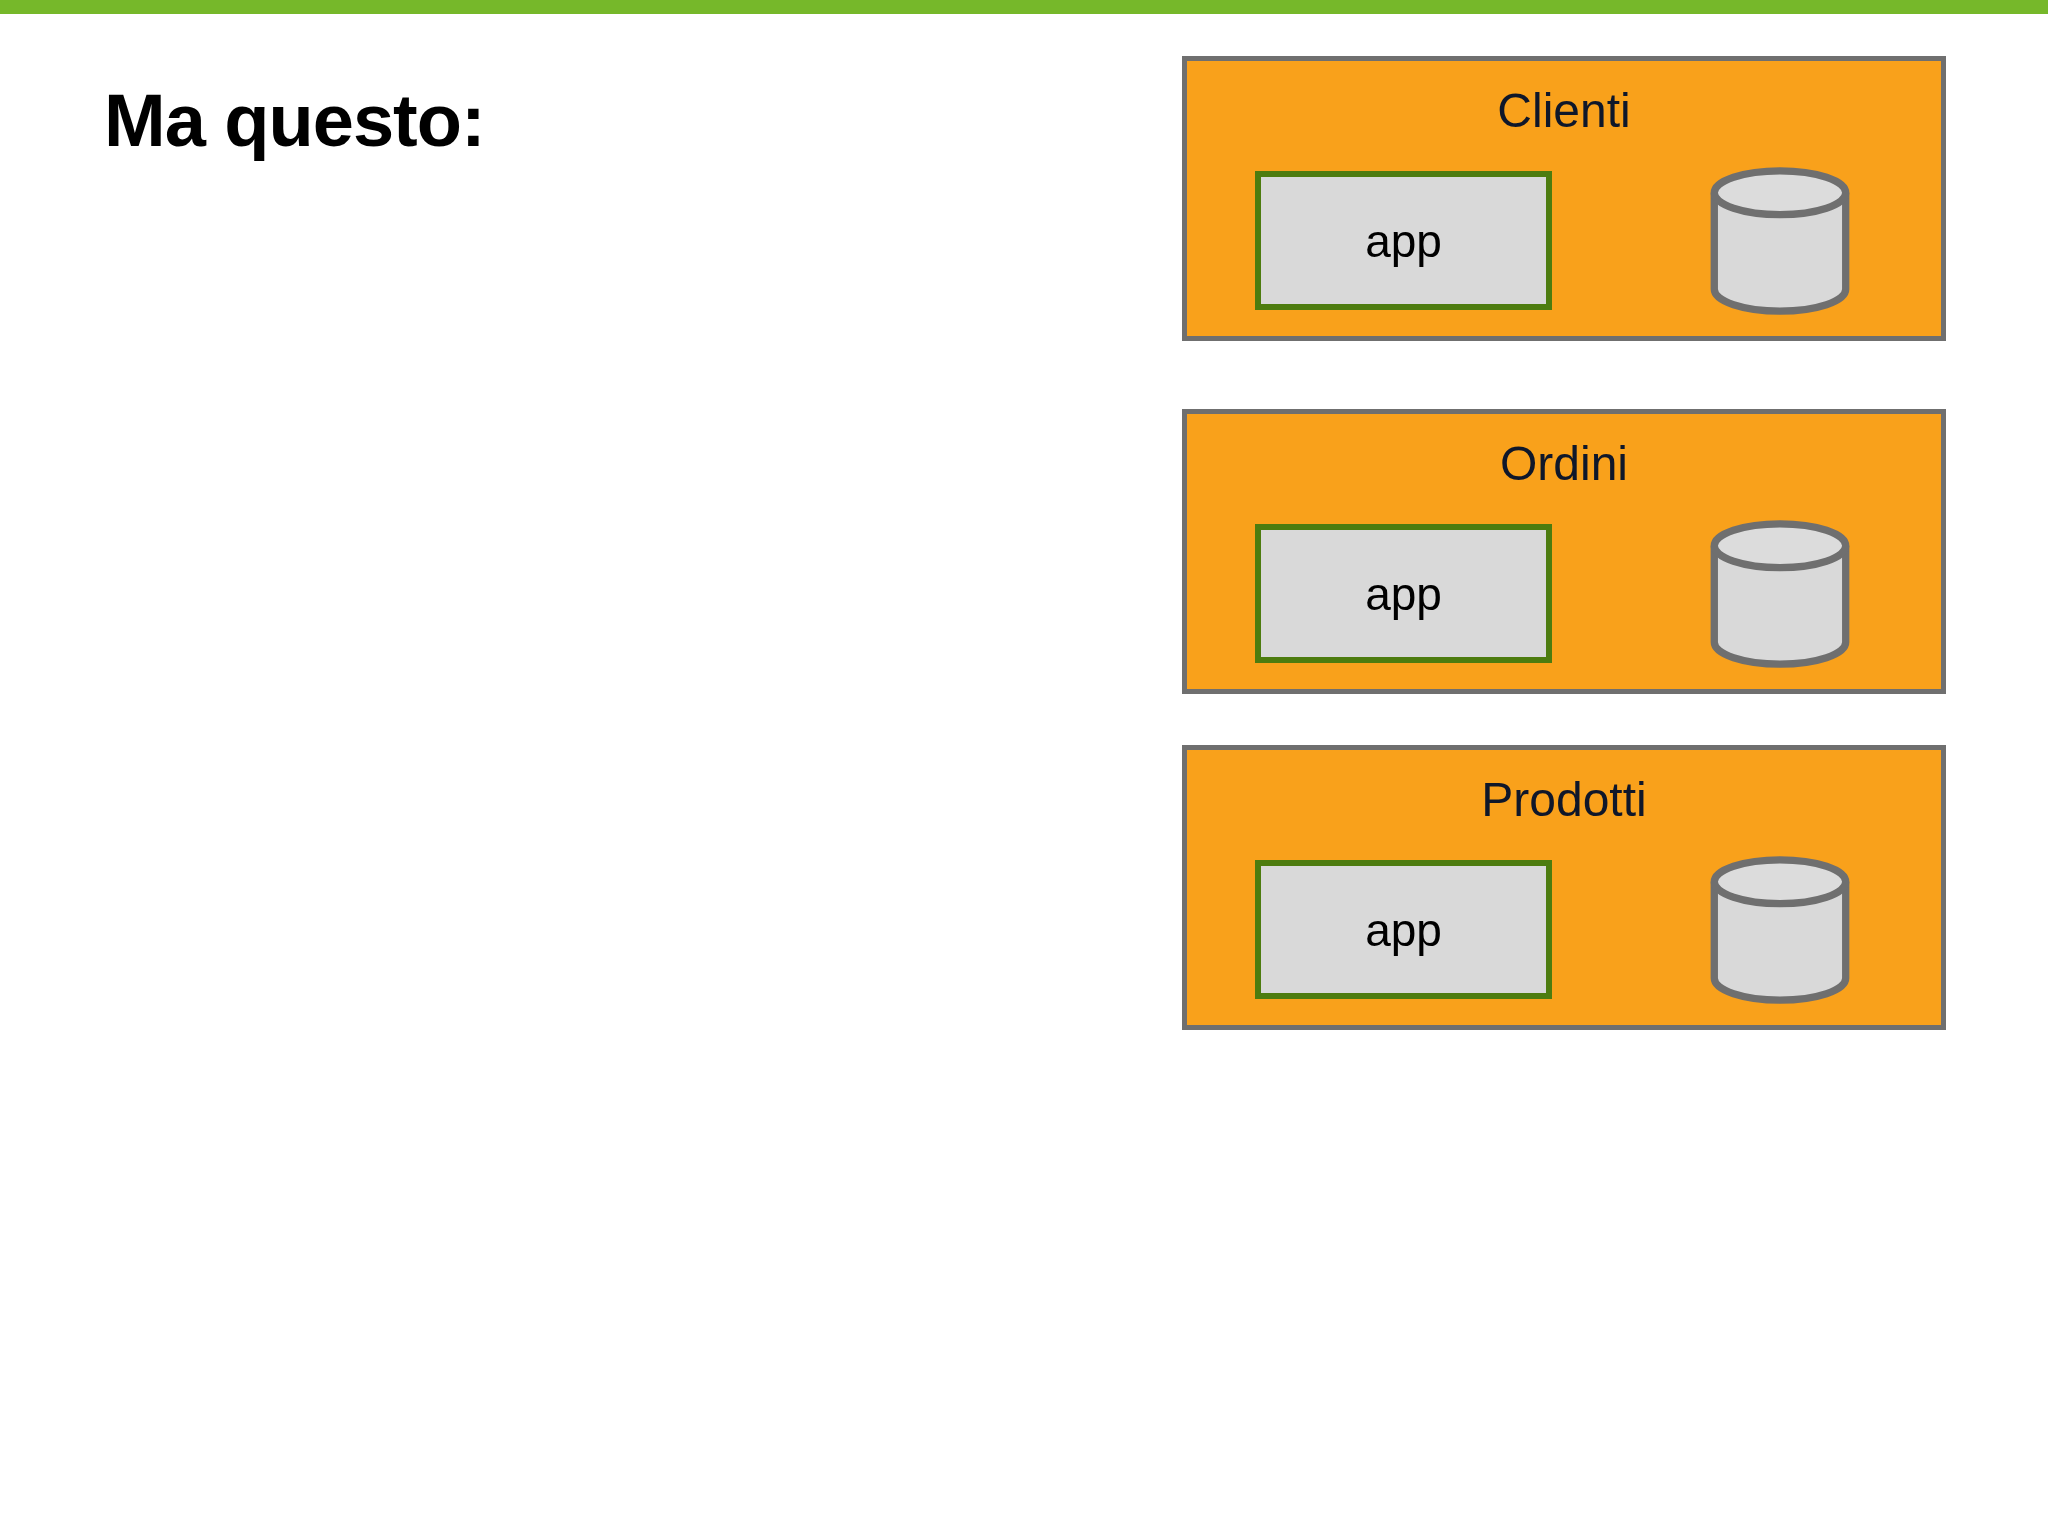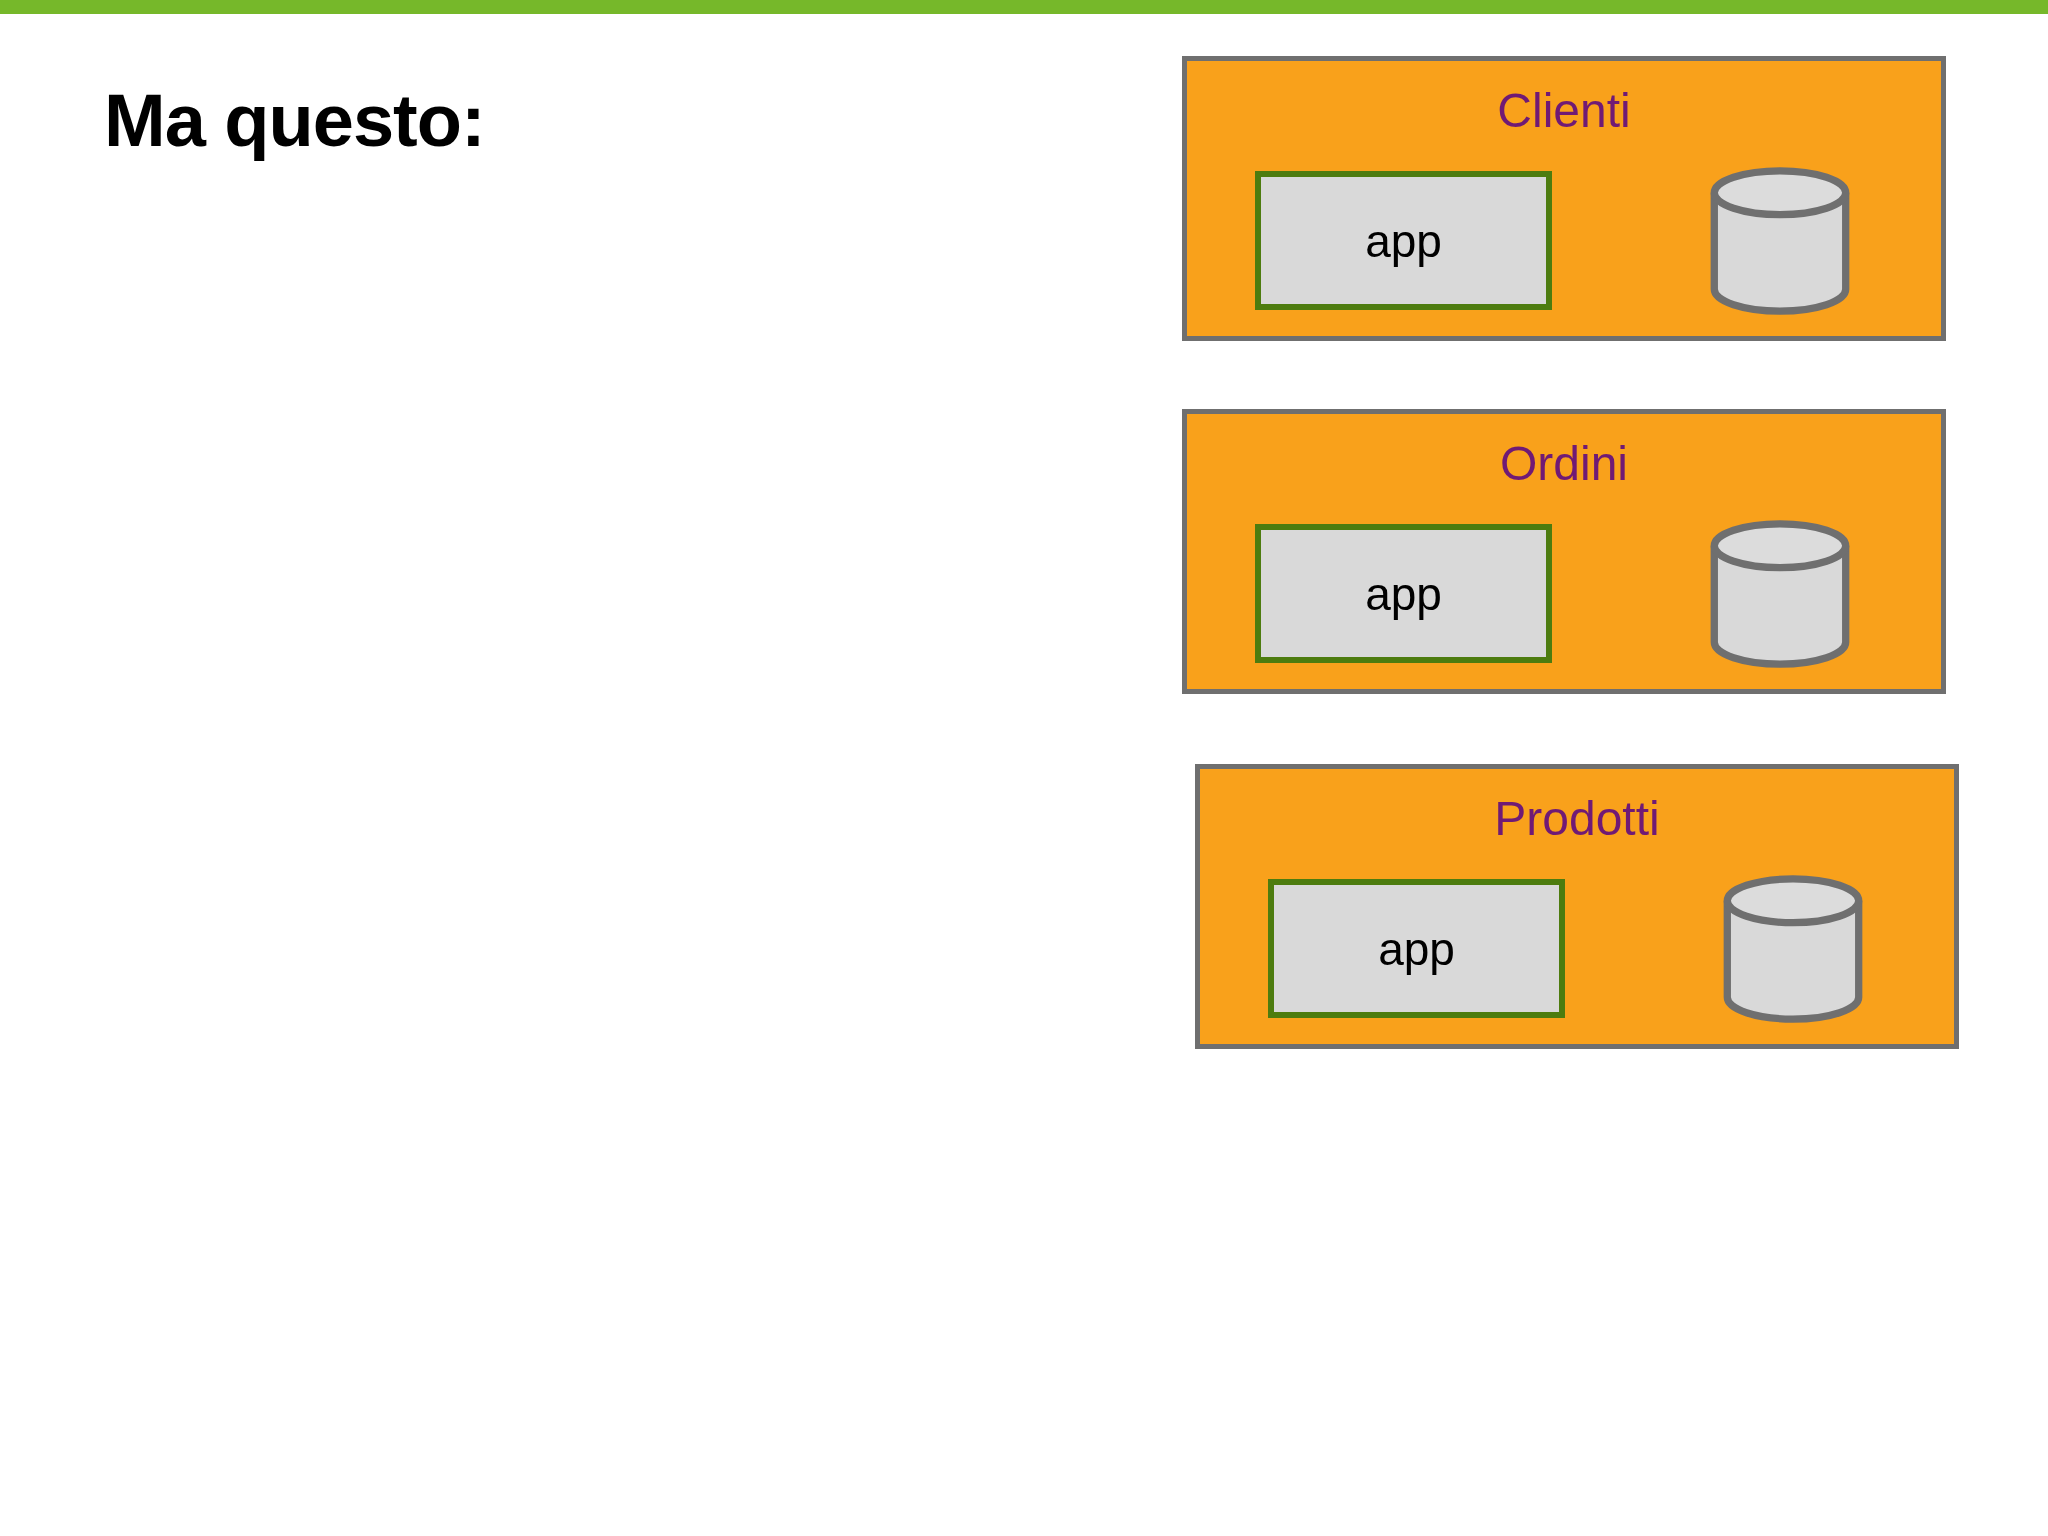--- a/index.html
+++ b/index.html
@@ -50,7 +50,7 @@
     width: 100%;
     text-align: center;
     font-size: 48px;
-    color: #701a75;
+    color: #0f172a;
   }
 
   .app-rect {

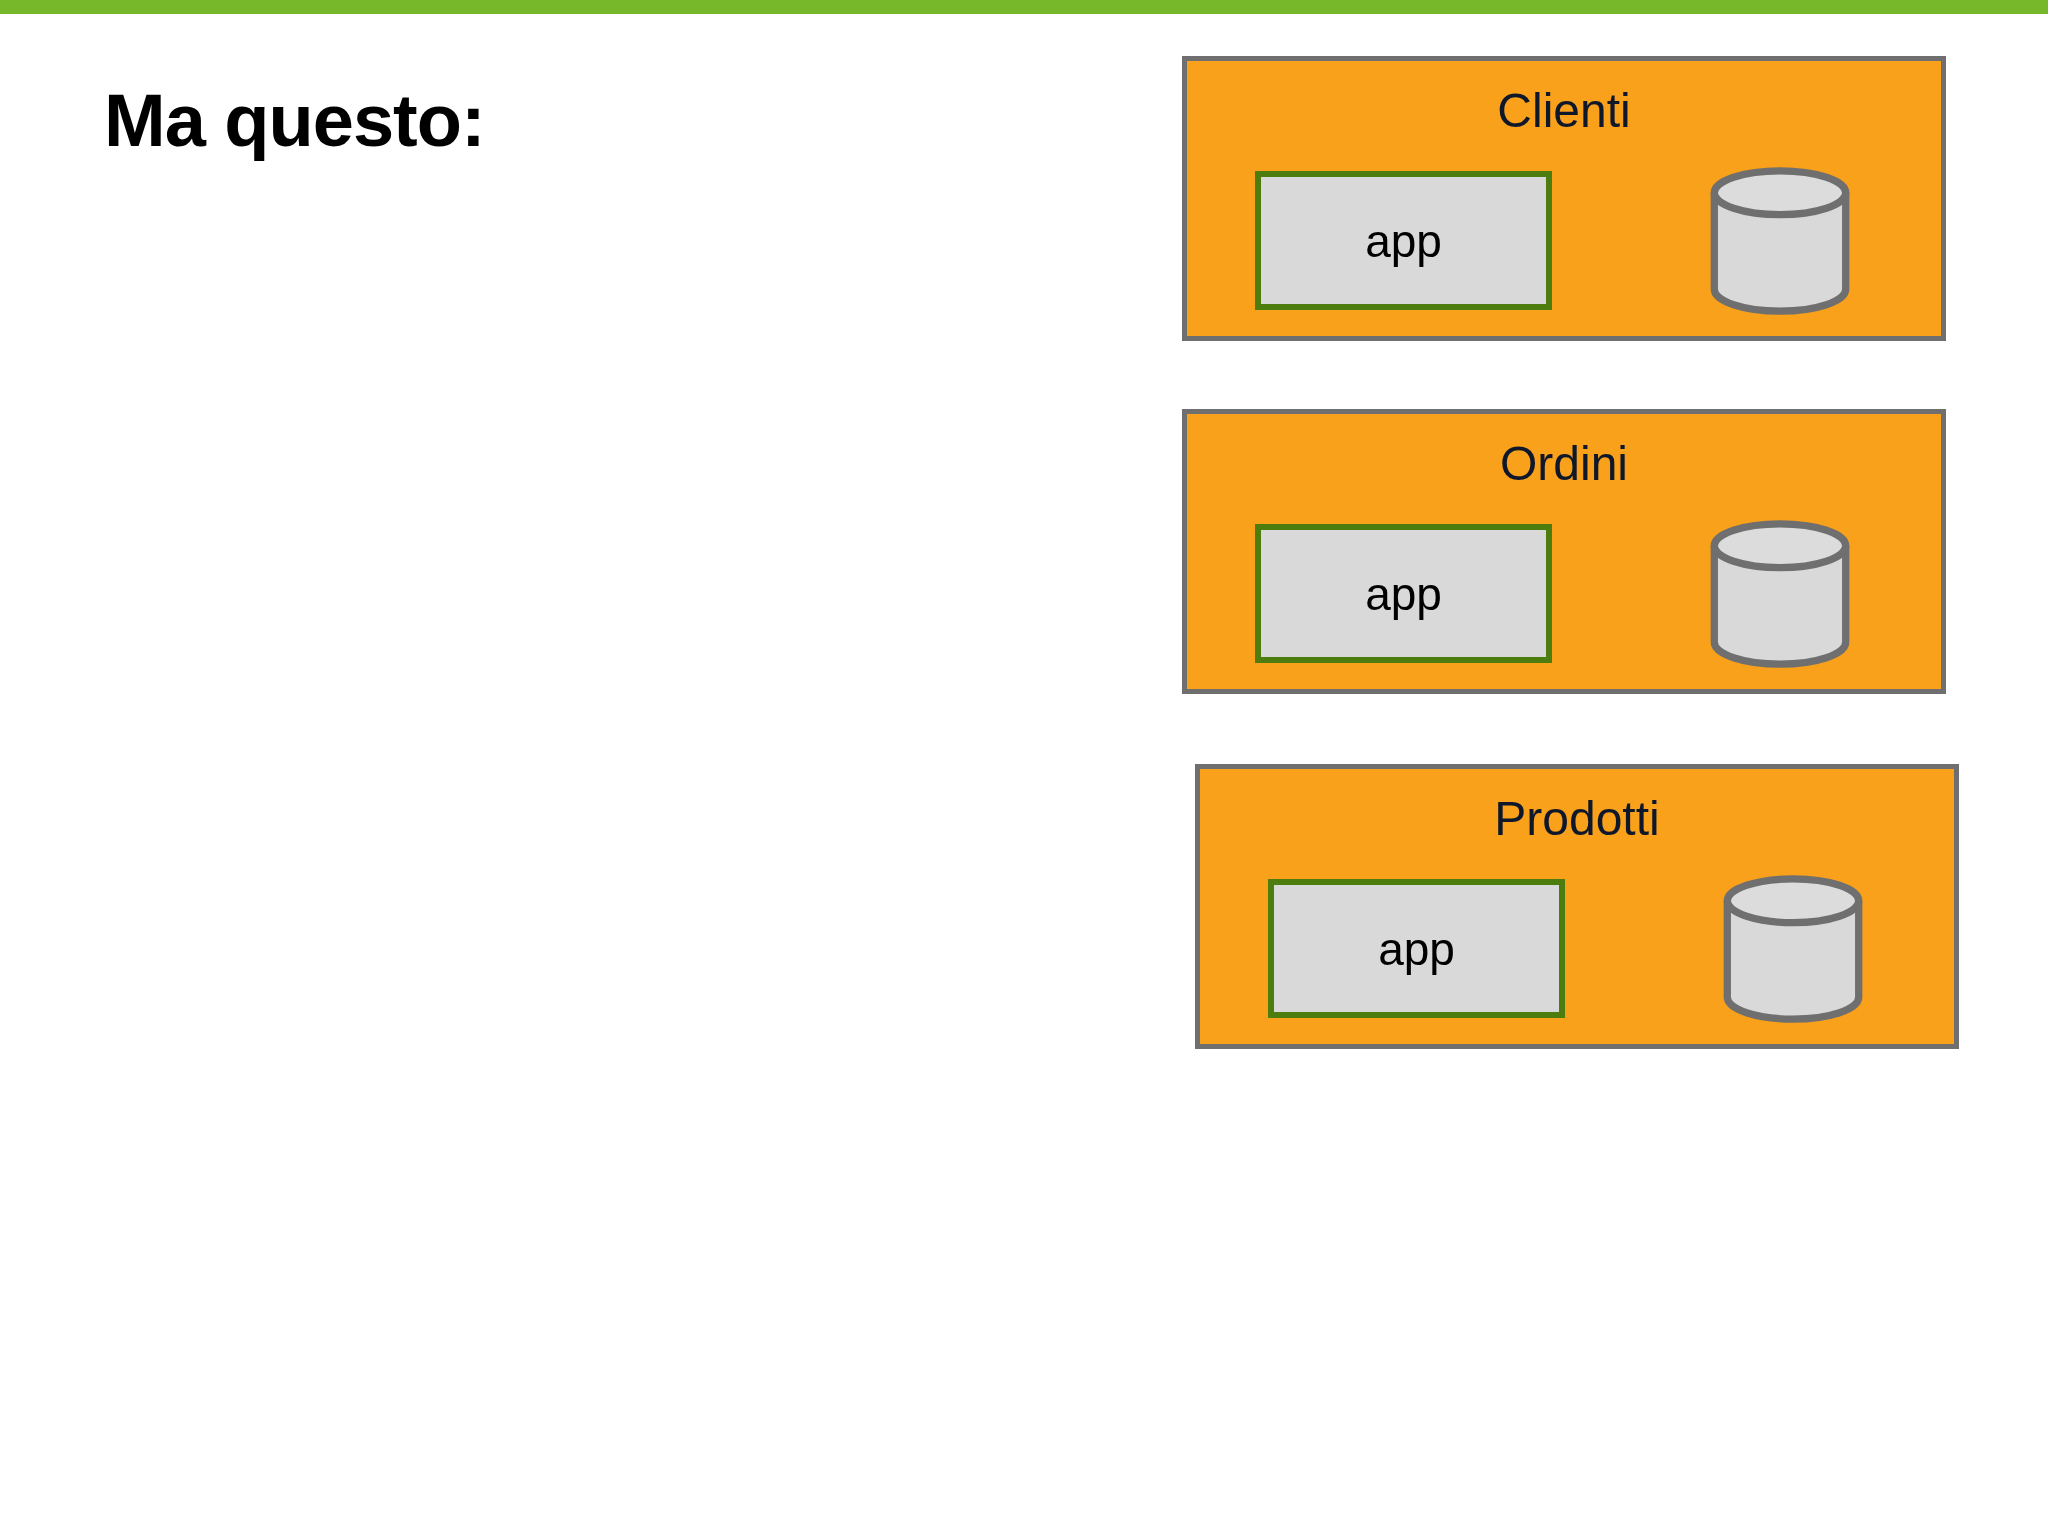--- a/index.html
+++ b/index.html
@@ -42,7 +42,7 @@
   }
   .service-box.clienti  { top: 56px;  }
   .service-box.ordini   { top: 409px; }
-  .service-box.prodotti { top: 764px; margin-left: 13px; }
+  .service-box.prodotti { top: 745px; }
 
   .service-label {
     position: absolute;

